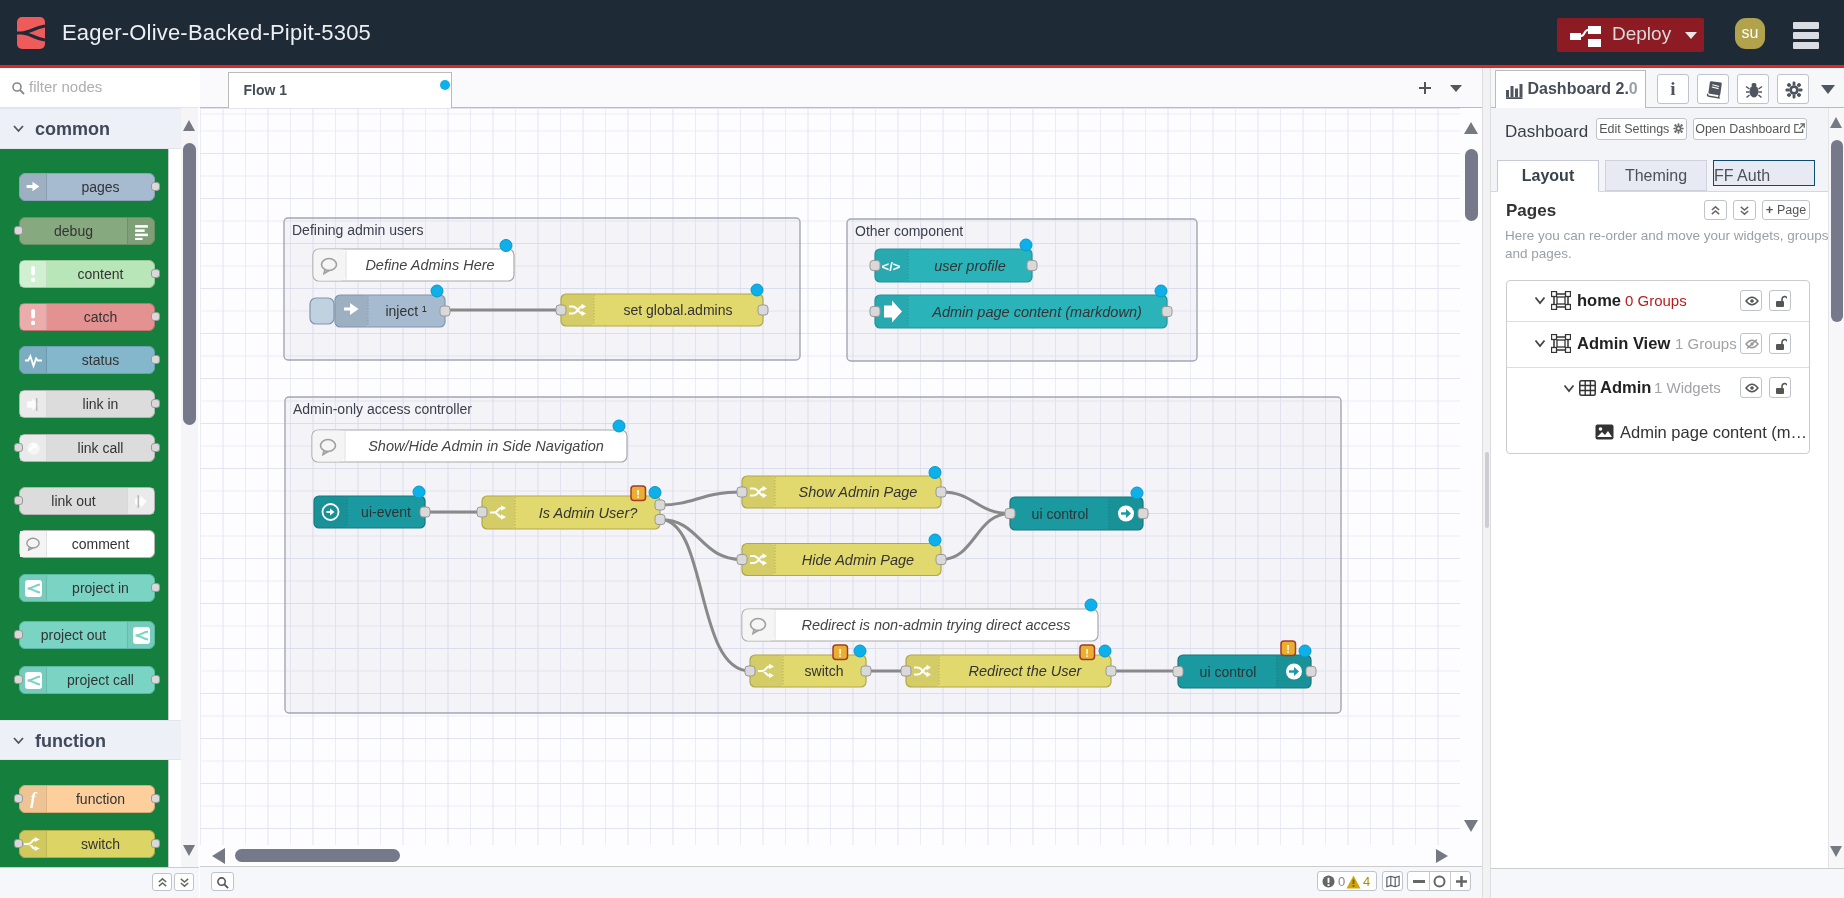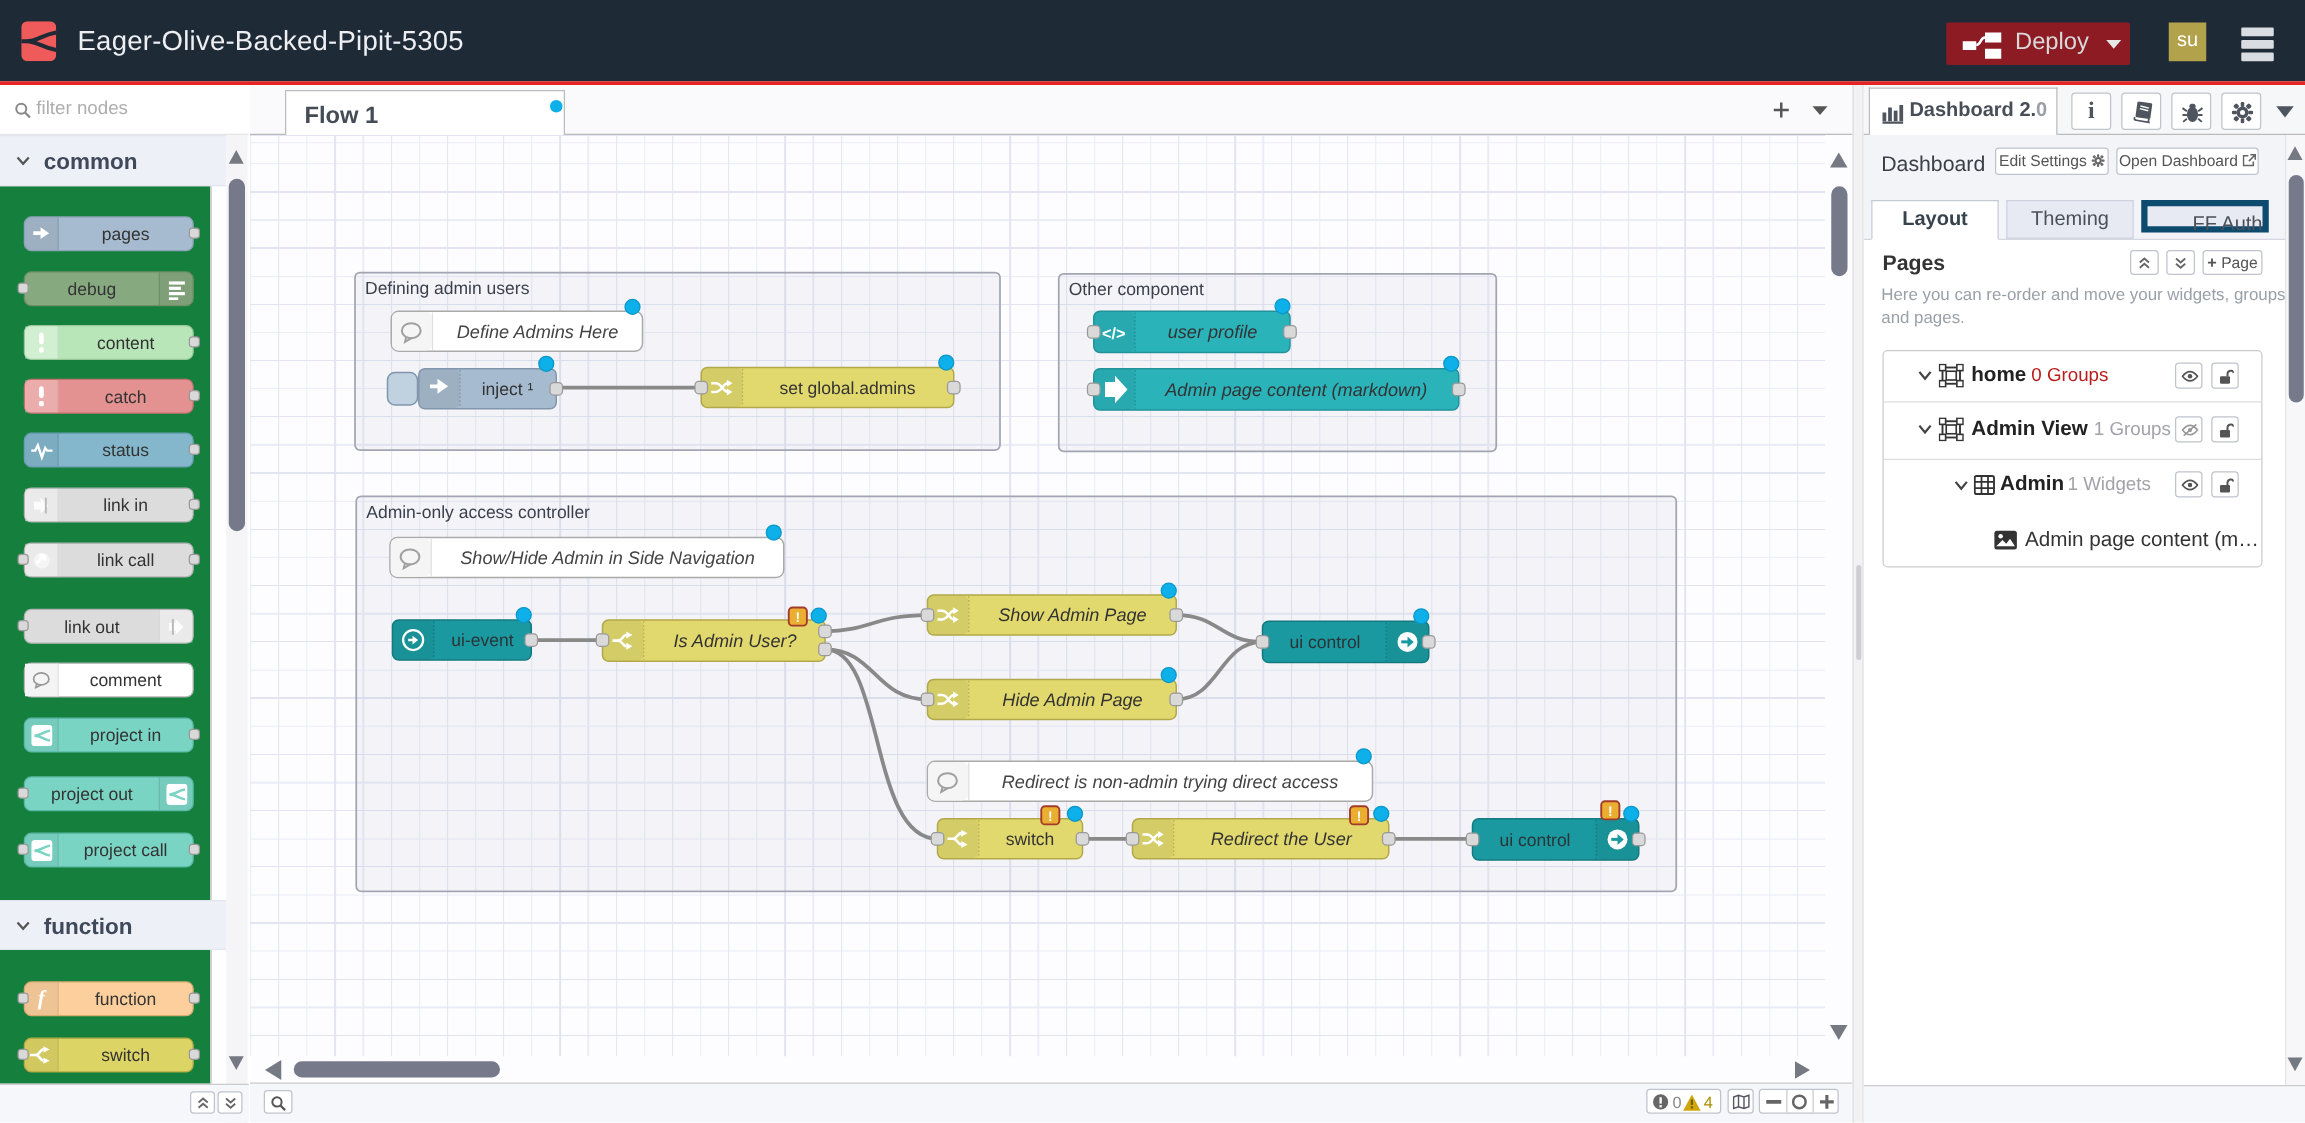--- a/index.html
+++ b/index.html
@@ -47,7 +47,7 @@
   <span class="abs" style="left:55px;top:5px;font-size:19px;color:#d9d9d9">Deploy</span>
   <div class="tri" style="left:128px;top:14px;border-left:6px solid transparent;border-right:6px solid transparent;border-top:7px solid #e7e7e7"></div>
  </div>
- <div class="abs" style="left:1735px;top:18px;width:30px;height:31px;background:#b2a24b;border-radius:0;color:#fff;font-size:16px;text-align:center;line-height:30px">su</div>
+ <div class="abs" style="left:1735px;top:18px;width:30px;height:31px;background:#b2a24b;border-radius:11px;color:#fff;font-size:16px;text-align:center;line-height:30px">su</div>
  <div class="abs" style="left:1793px;top:22px;width:26px;height:7px;background:#d9dce0;border-radius:1px"></div>
  <div class="abs" style="left:1793px;top:32px;width:26px;height:7px;background:#d9dce0;border-radius:1px"></div>
  <div class="abs" style="left:1793px;top:42px;width:26px;height:7px;background:#d9dce0;border-radius:1px"></div>

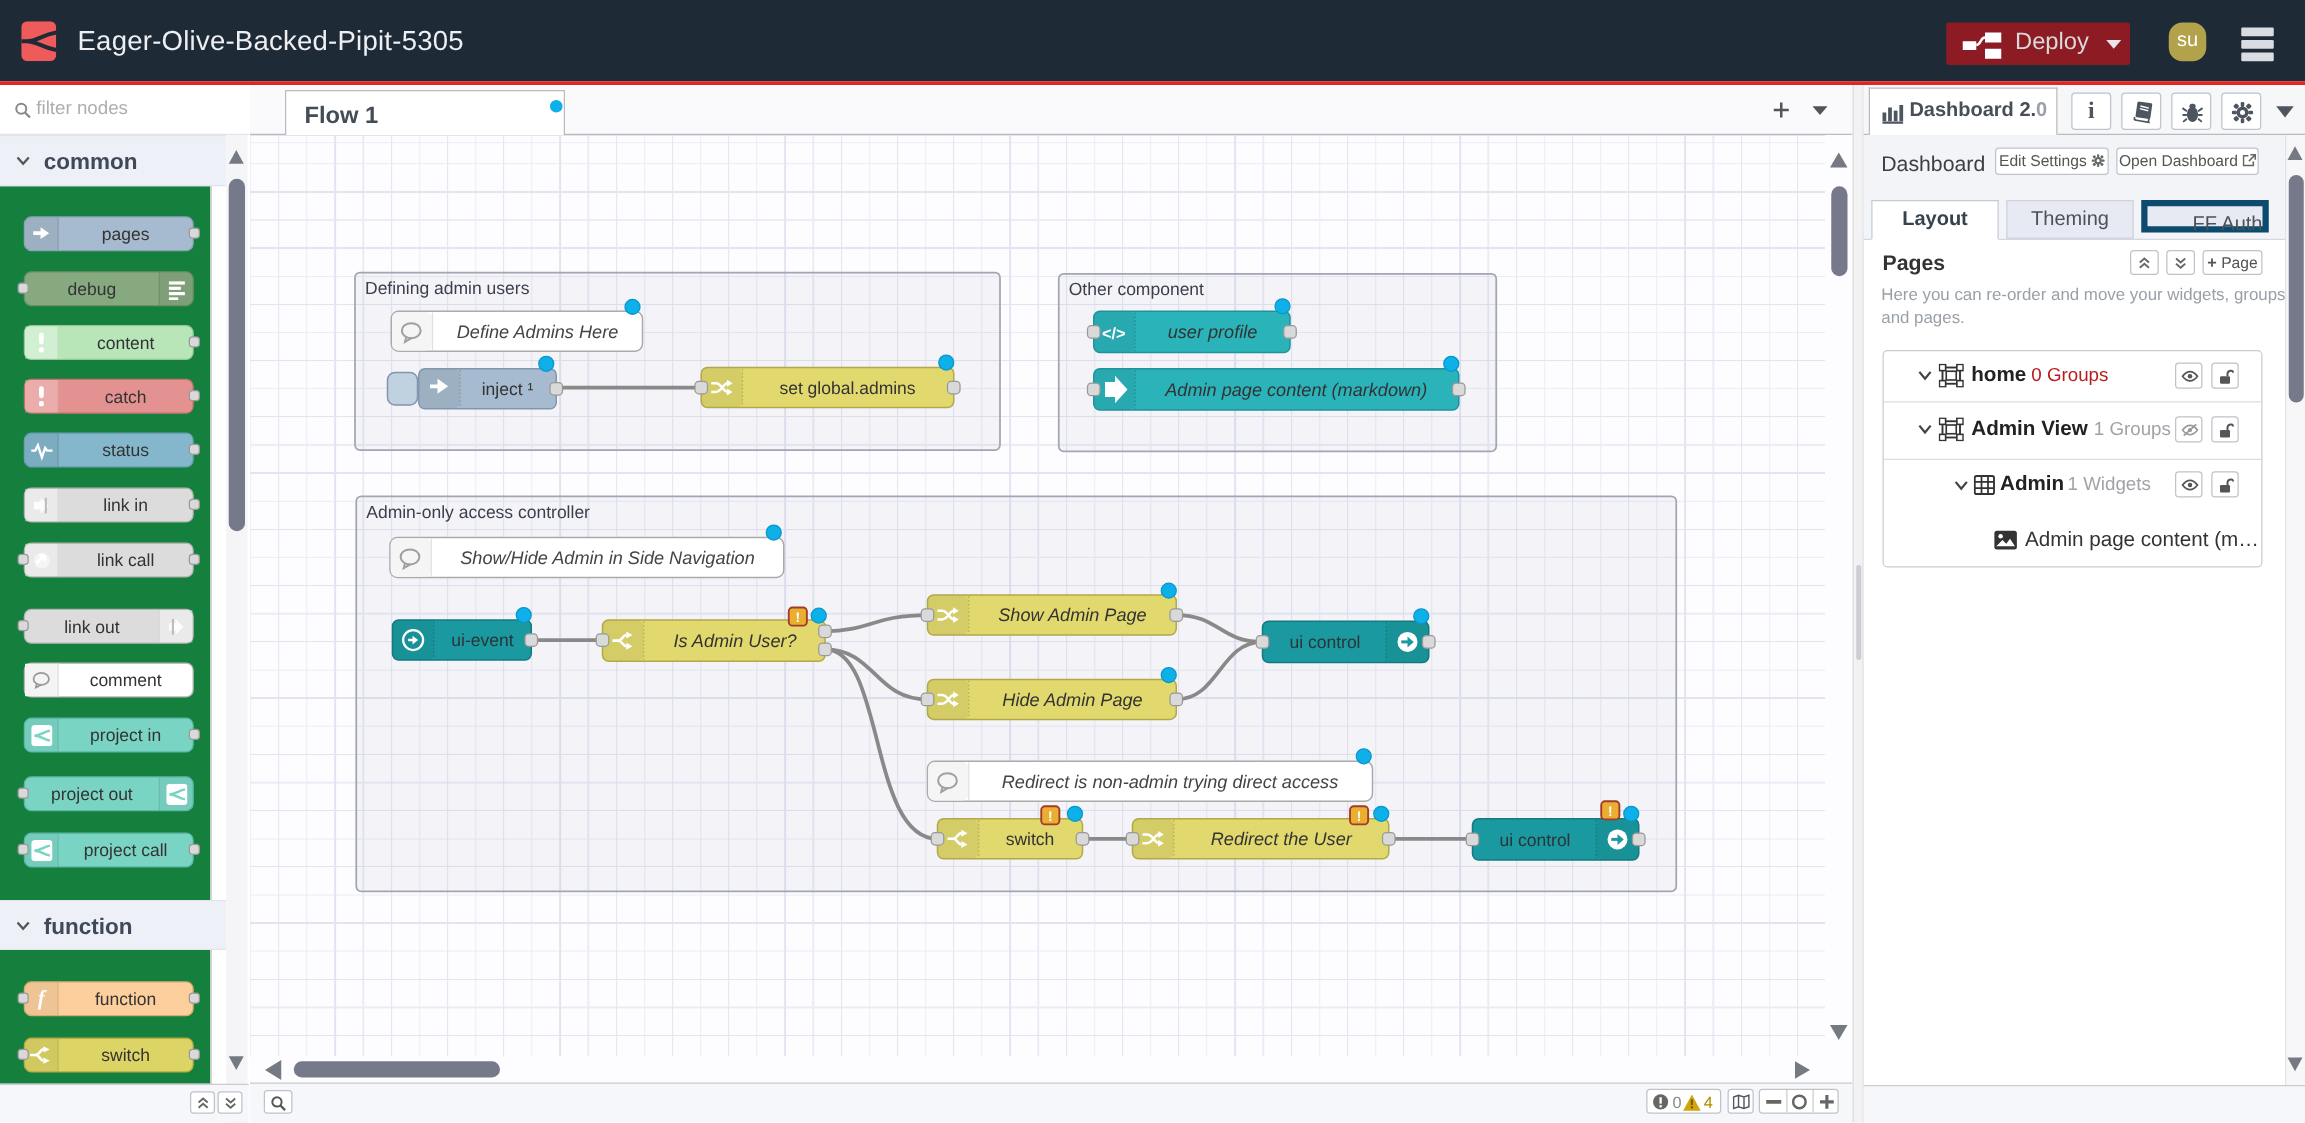--- a/index.html
+++ b/index.html
@@ -233,7 +233,7 @@
 
 <div id="tabbar">
  <div class="abs" style="left:27.5px;top:4px;width:224px;height:36px;background:#fff;border:1px solid #bbb;border-bottom:none">
-  <span class="abs" style="left:15px;top:9px;font-size:19px;font-weight:bold;color:#444c56">Flow 1</span>
+  <span class="abs" style="left:15px;top:9px;font-size:14px;font-weight:bold;color:#444c56">Flow 1</span>
   <div class="abs" style="left:211px;top:6.5px;width:10px;height:10px;border-radius:50%;background:#0db0e8"></div>
  </div>
  <svg class="abs" style="left:1218px;top:13px" width="14" height="14" viewBox="0 0 14 14">

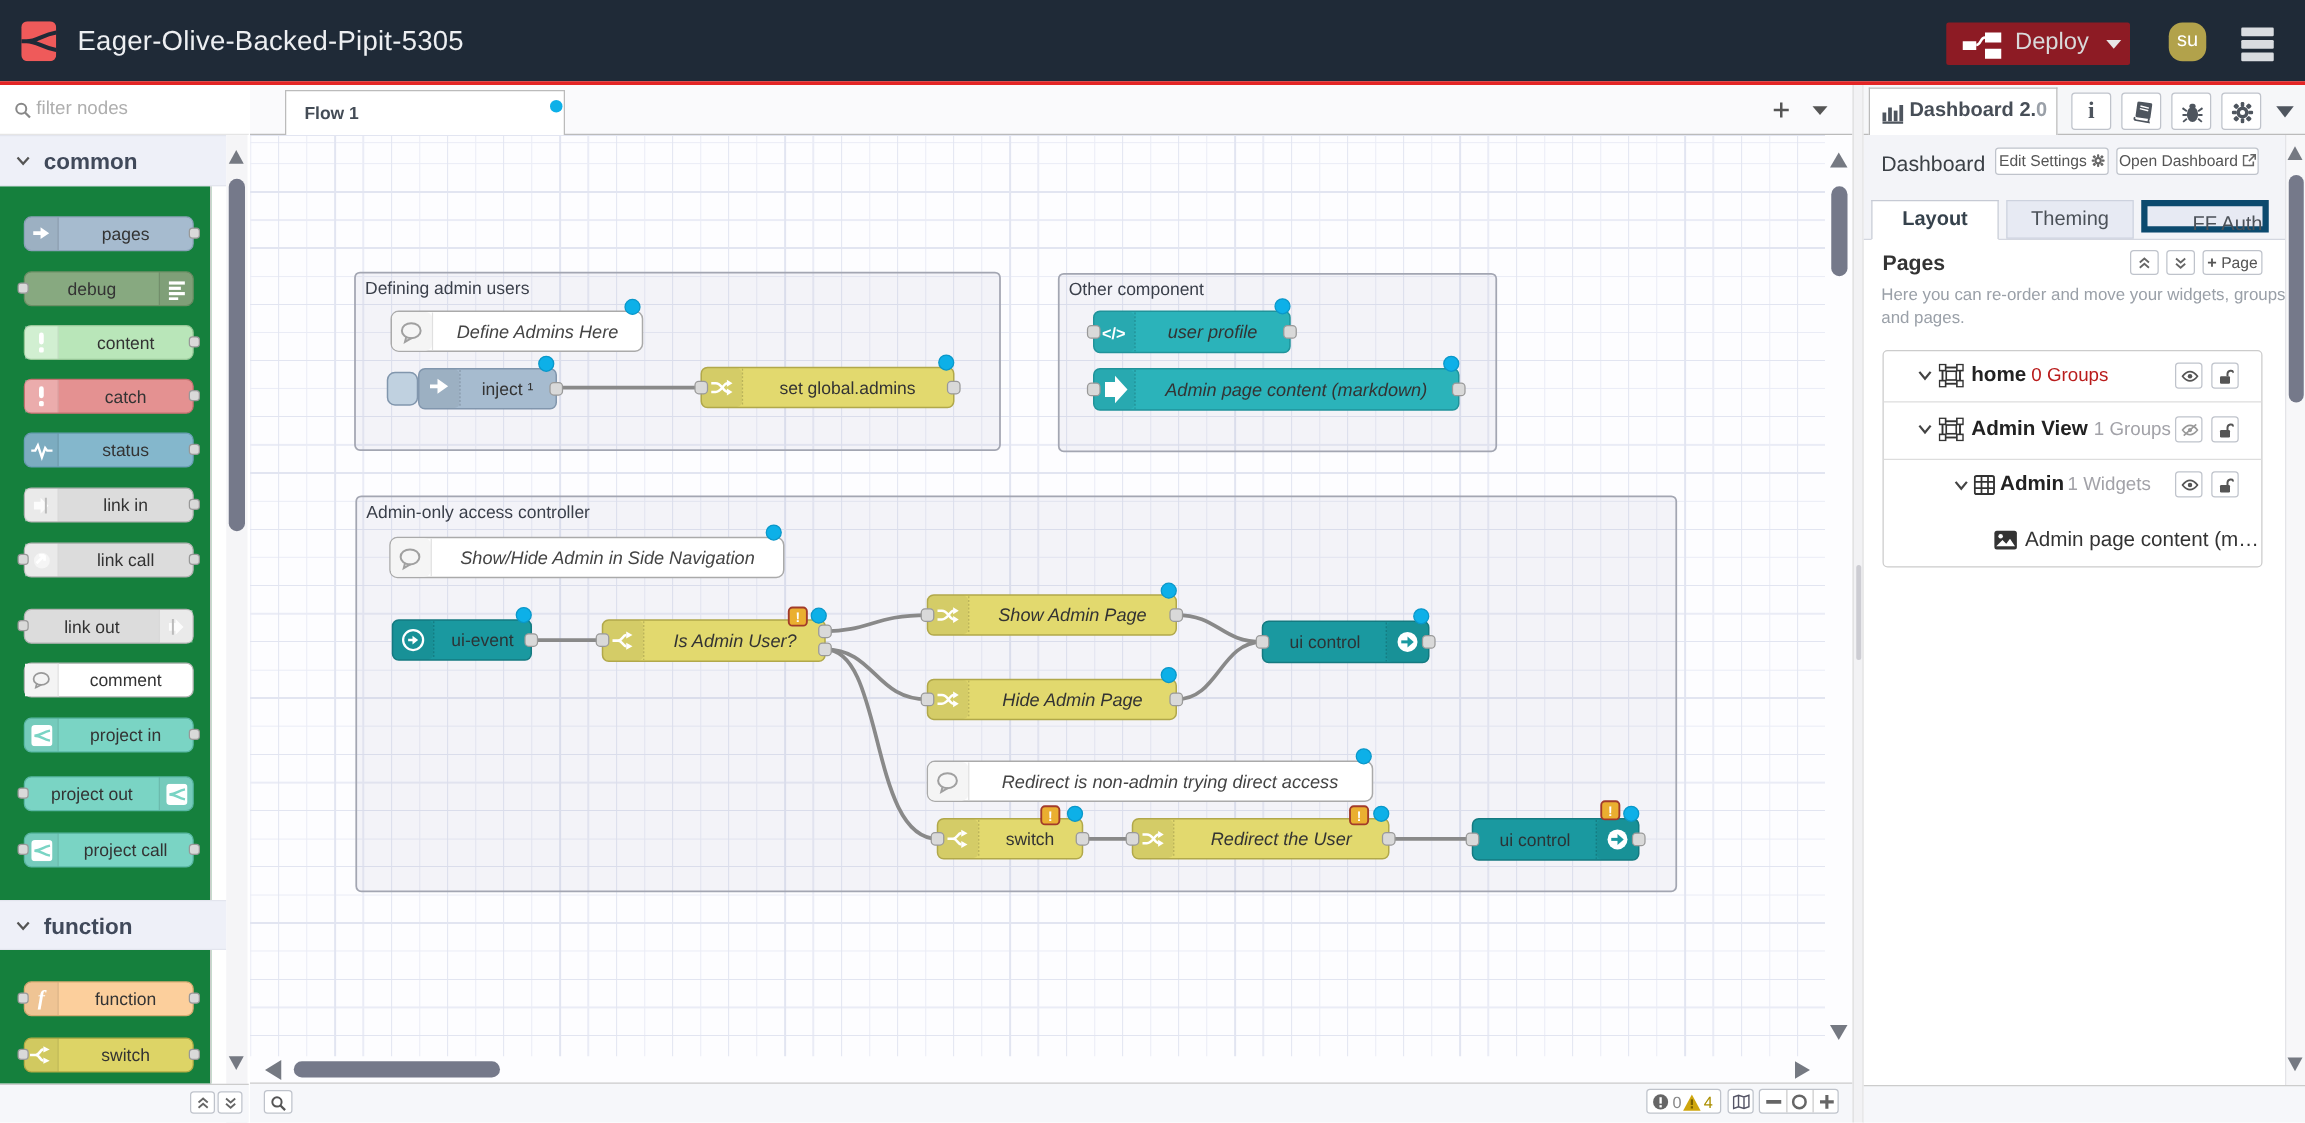--- a/index.html
+++ b/index.html
@@ -565,7 +565,7 @@
 <div class="abs" style="left:1491px;top:160px;width:337px;height:32px;background:#f3f4f8;border-bottom:1px solid #d4d7e0">
  <div class="abs" style="left:6px;top:0;width:102px;height:32px;background:#fff;border:1px solid #c6cad4;border-bottom:1px solid #fff;font-size:16px;font-weight:bold;color:#36424c;text-align:center;line-height:30px">Layout</div>
  <div class="abs" style="left:114px;top:0;width:102px;height:31px;background:#e7eaf3;border:1px solid #cdd2de;font-size:16px;color:#4b5158;text-align:center;line-height:29px">Theming</div>
- <div class="abs" style="left:222px;top:0;width:102px;height:26px;background:#e7eaf3;border:5px solid #0c4a6e;font-size:16px;color:#4b5158;text-align:right;line-height:29px">FF Auth</div>
+ <div class="abs" style="left:222px;top:0;width:102px;height:26px;background:#e7eaf3;border:1px solid #0c4a6e;font-size:16px;color:#4b5158;text-align:left;line-height:29px">FF Auth</div>
 </div>
 
 <span class="abs" style="left:1506px;top:201px;font-size:17px;font-weight:bold;color:#333">Pages</span>

